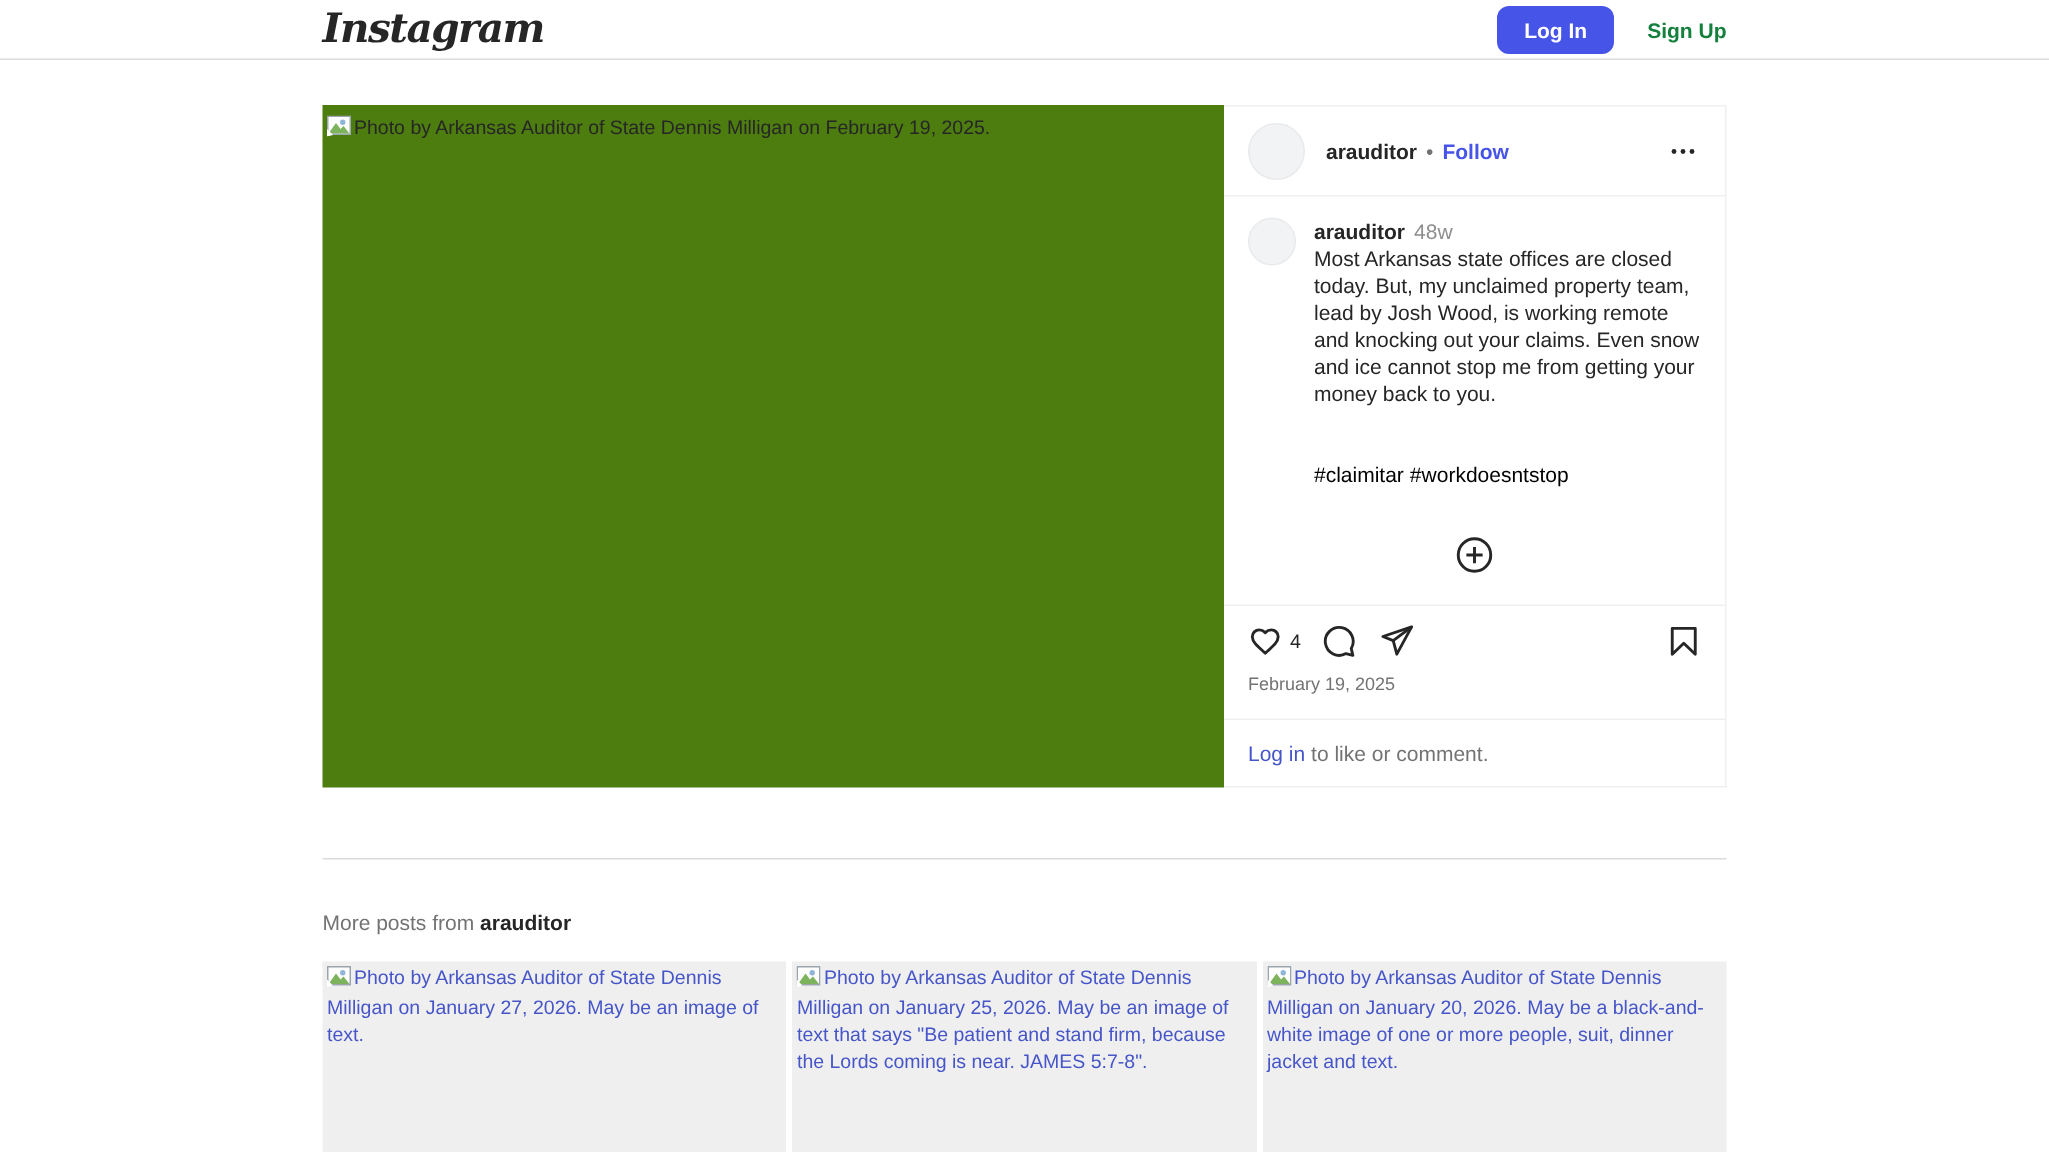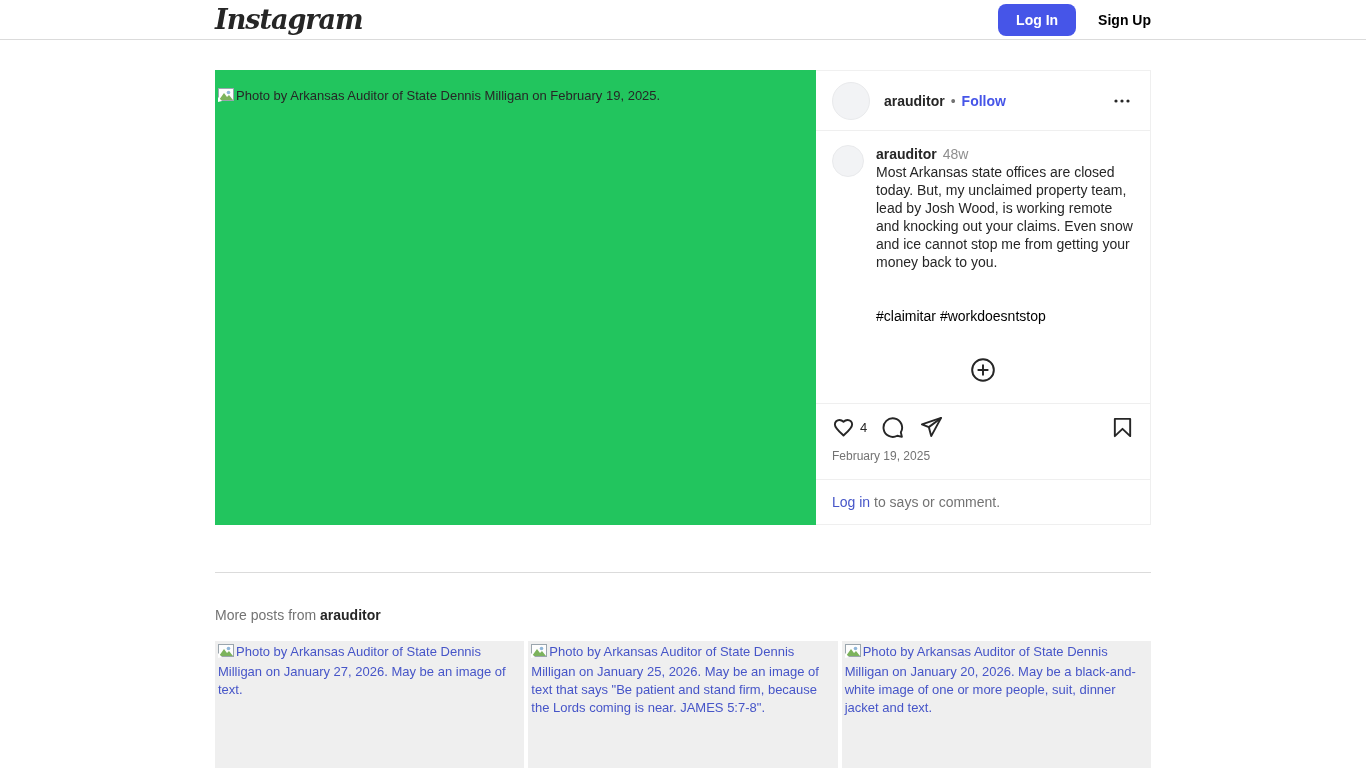--- a/index.html
+++ b/index.html
@@ -14,7 +14,7 @@
   .nav-right { display:flex; align-items:center; gap:22px; }
   .btn-login { background:#4655e8; color:#fff; font-weight:700; font-size:14px; border:none;
     padding:8px 18px; border-radius:8px; cursor:pointer; font-family:inherit; }
-  .link-signup { color:#000000; font-weight:700; font-size:14px; }
+  .link-signup { color:#15803d; font-weight:700; font-size:14px; }
 
   
   .main { width:936px; margin:30px auto 0 auto; }

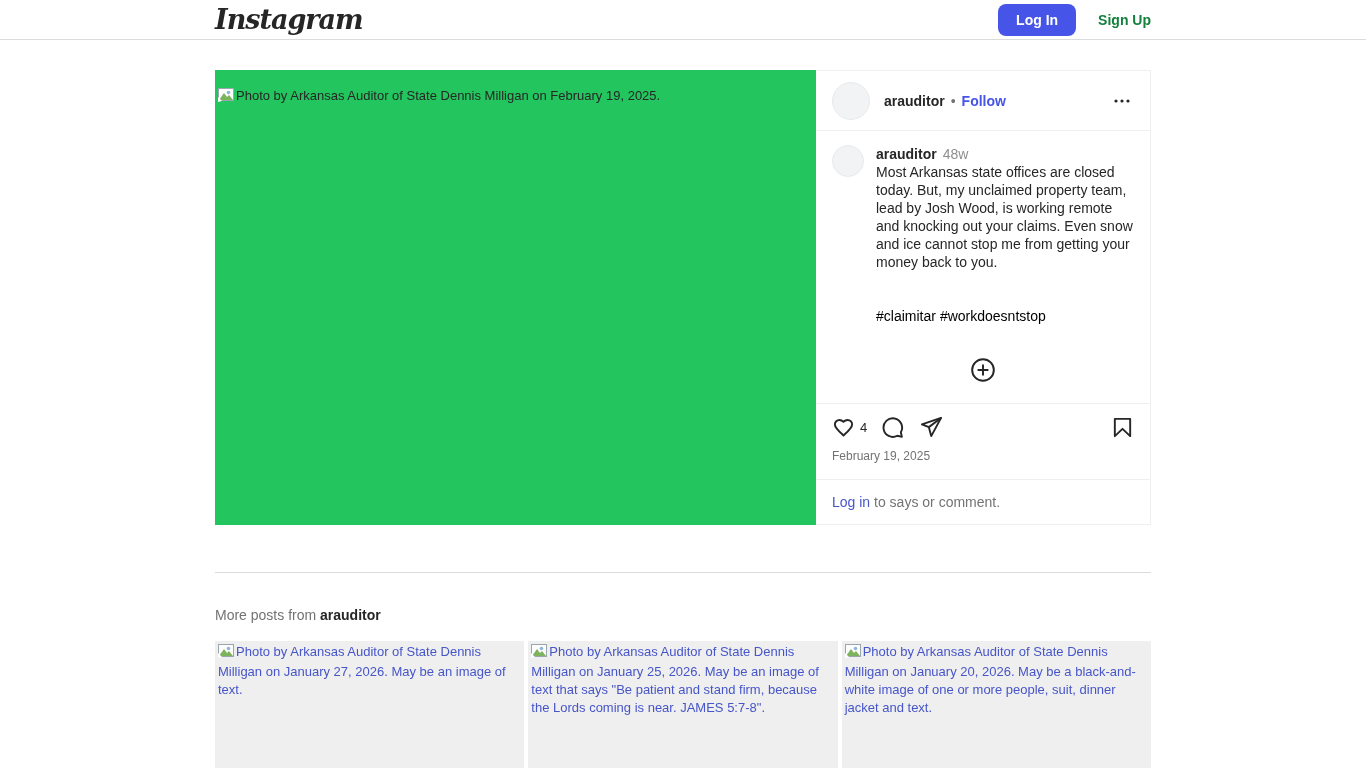--- a/index.html
+++ b/index.html
@@ -19,7 +19,7 @@
   
   .main { width:936px; margin:30px auto 0 auto; }
   .post { display:flex; height:455px; }
-  .post-media { width:601px; height:455px; background:#22c55e; padding:17px 3px; font-size:13px; line-height:17px; color:#262626; }
+  .post-media { width:601px; height:455px; background:#4d7c0f; padding:6px 3px; font-size:13px; line-height:17px; color:#262626; }
   .broken-icon { display:inline-block; vertical-align:-2px; margin-right:2px; }
 
   .post-panel { width:335px; display:flex; flex-direction:column; background:#fff;

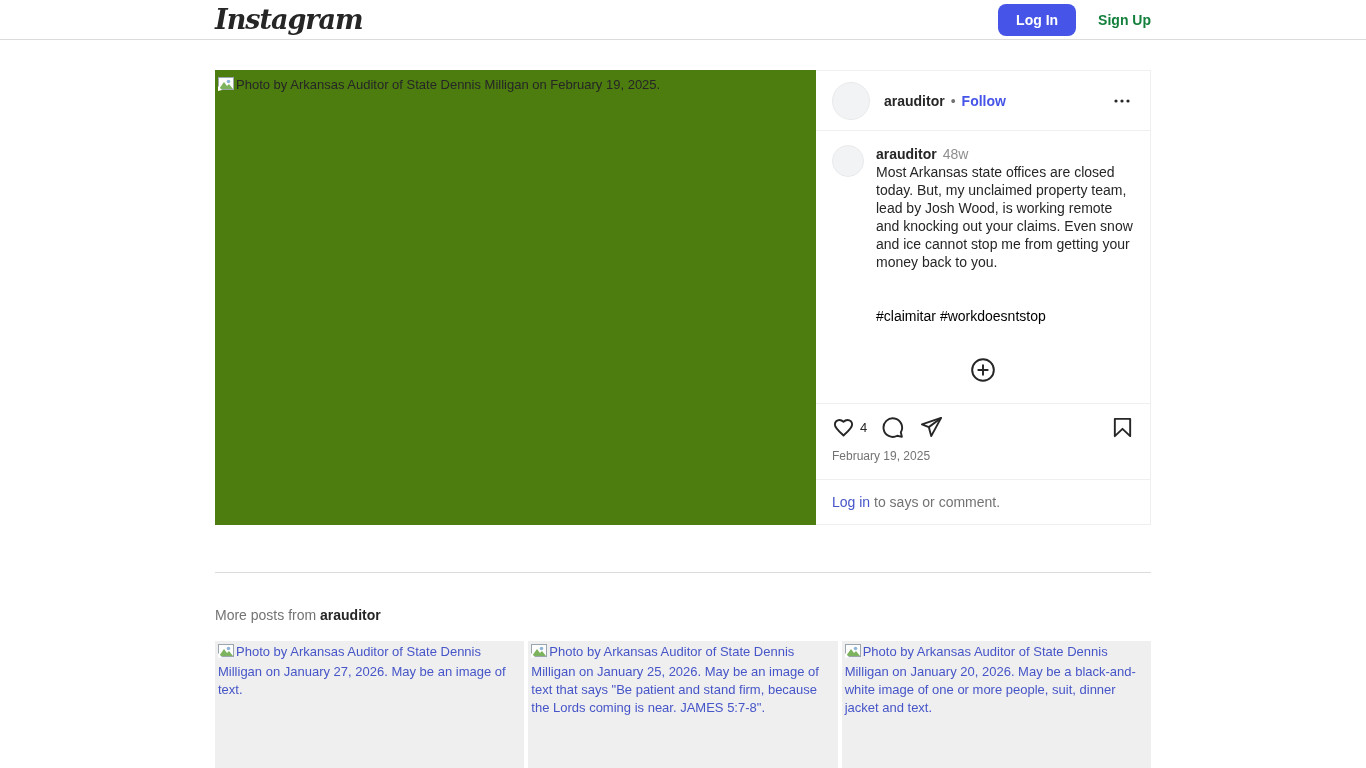--- a/index.html
+++ b/index.html
@@ -162,7 +162,7 @@
       </div>
 
       <div class="panel-login">
-        <a class="login-link">Log in</a><span> to says or comment.</span>
+        <a class="login-link">Log in</a><span> to like or comment.</span>
       </div>
 
     </div>

